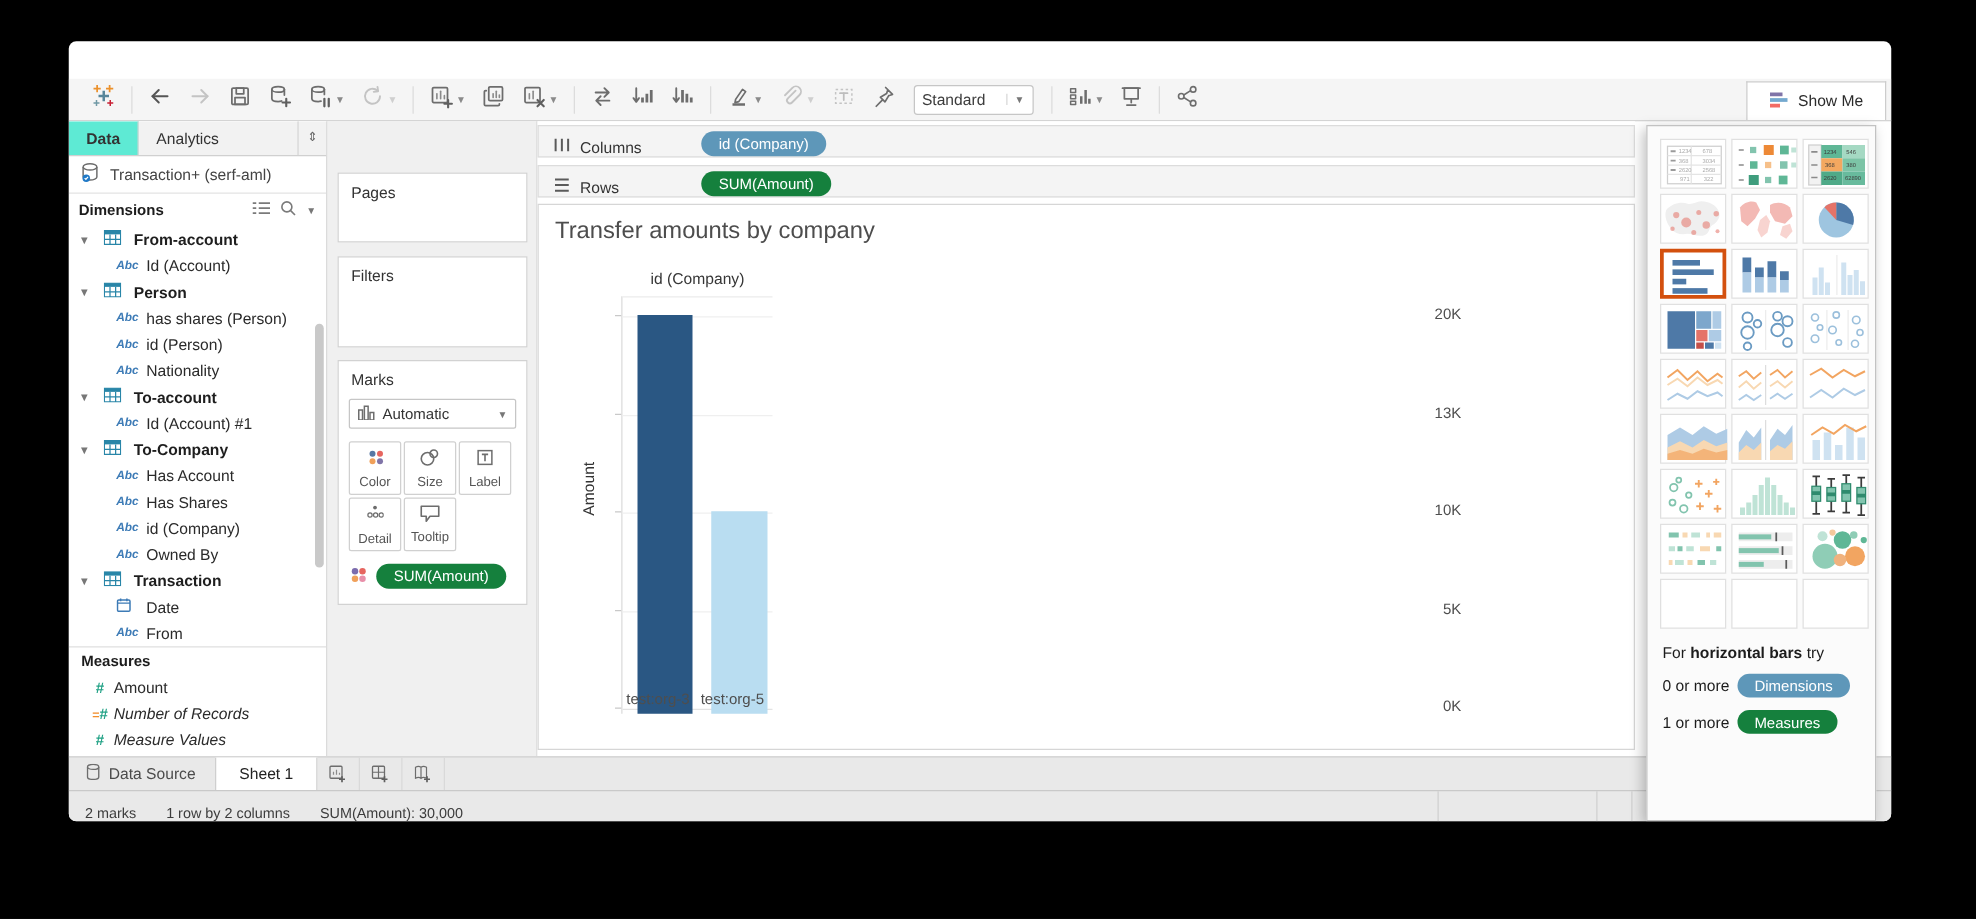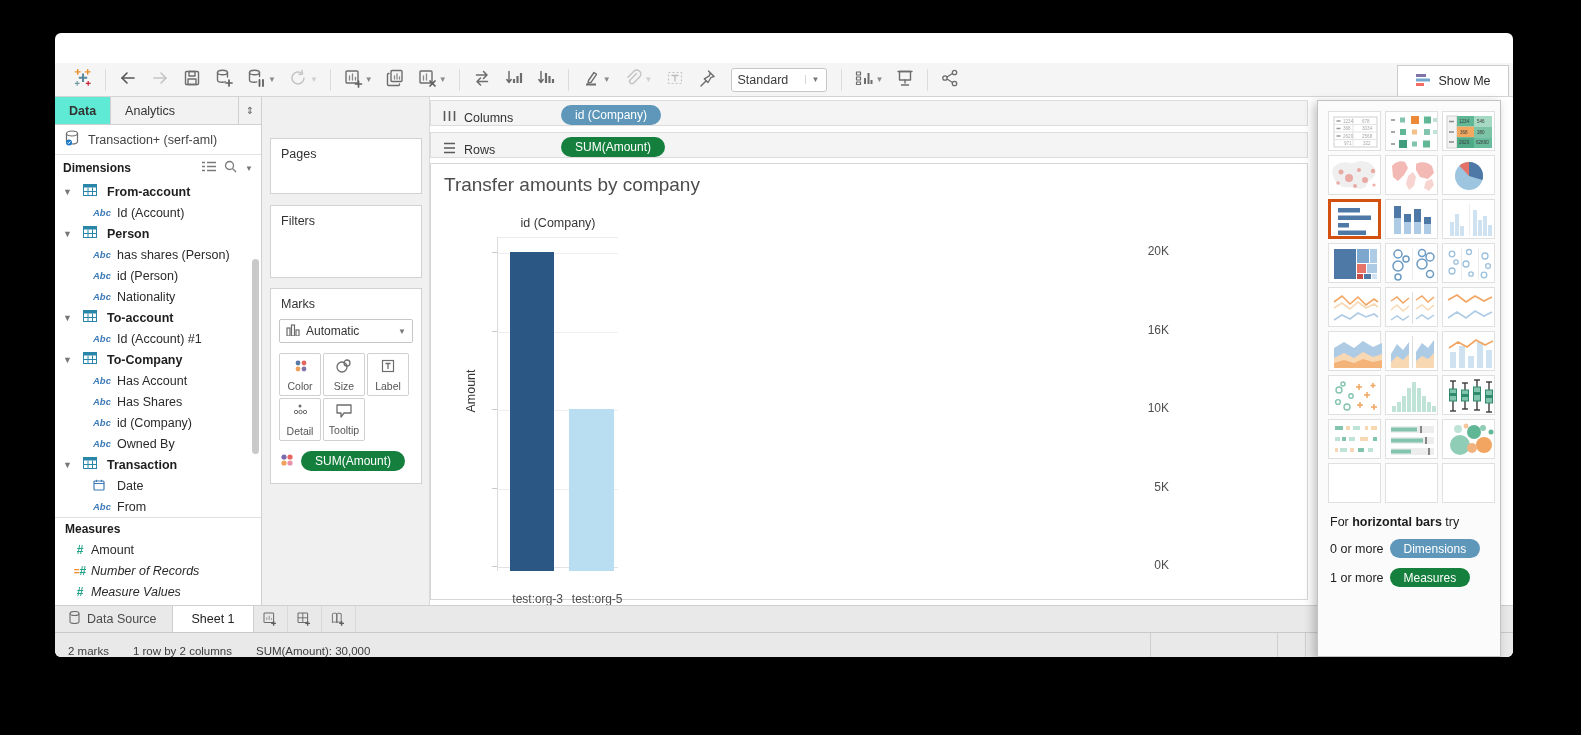--- a/index.html
+++ b/index.html
@@ -632,7 +632,7 @@
         <div id="axis-extras"></div>
       <div class="tick-label" style="top: 80px;">20K</div>
           <div class="tick-mark" style="top: 88px;"></div>
-          <div class="tick-label" style="top: 158.5px;">16K</div>
+          <div class="tick-label" style="top: 158.5px;">13K</div>
           <div class="tick-mark" style="top: 166.5px;"></div>
           <div class="tick-label" style="top: 237px;">10K</div>
           <div class="tick-mark" style="top: 245px;"></div>

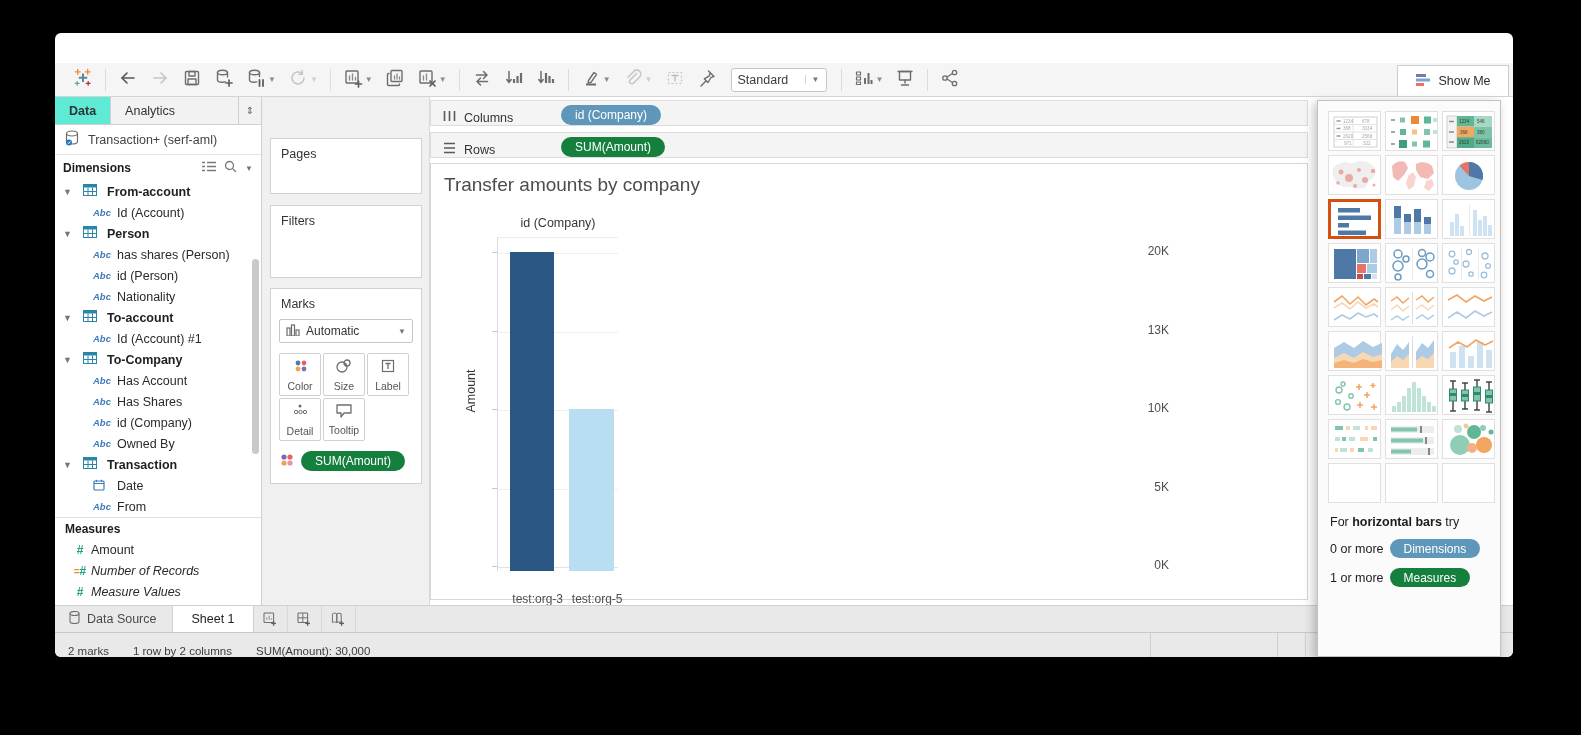--- a/index.html
+++ b/index.html
@@ -82,7 +82,7 @@
   #y-axis-line { position:absolute; left:66px; top:73px; width:1px; height:334px; background:#dcdcdc; }
   #ylabel { position:absolute; left:10px; top:220px; transform:rotate(-90deg); transform-origin:center; font-size:12.5px; color:#333; width:60px; text-align:center; }
   .bar { position:absolute; bottom:0; }
-  .xlabel { position:absolute; top:428px; width:62px; text-align:right; font-size:12px; color:#4e4e4e; }
+  .xlabel { position:absolute; top:388px; width:62px; text-align:left; font-size:12px; color:#4e4e4e; }
 
   
   #showme-panel { position:absolute; left:1262px; top:67px; width:184px; bottom:0; background:#fbfbfb; border:1px solid #c2c2c2; box-shadow:-3px 3px 10px rgba(0,0,0,.25); z-index:30; overflow:hidden; padding:10px 0 0 10px; }

